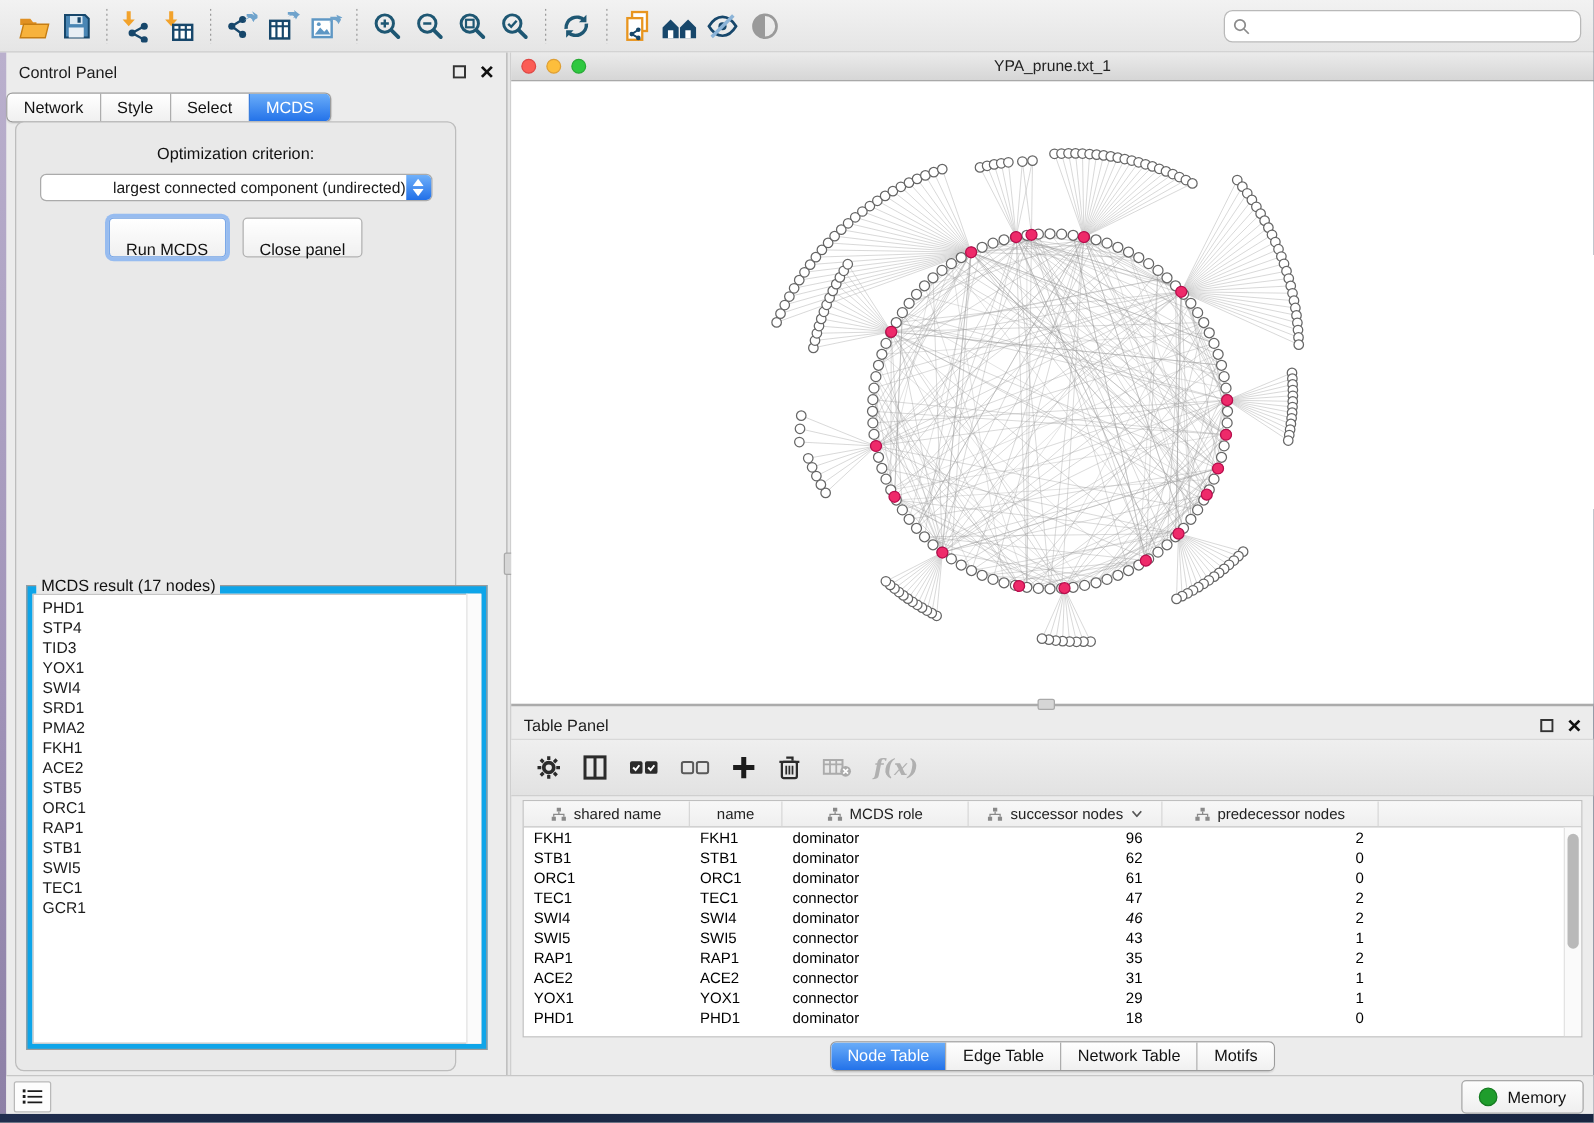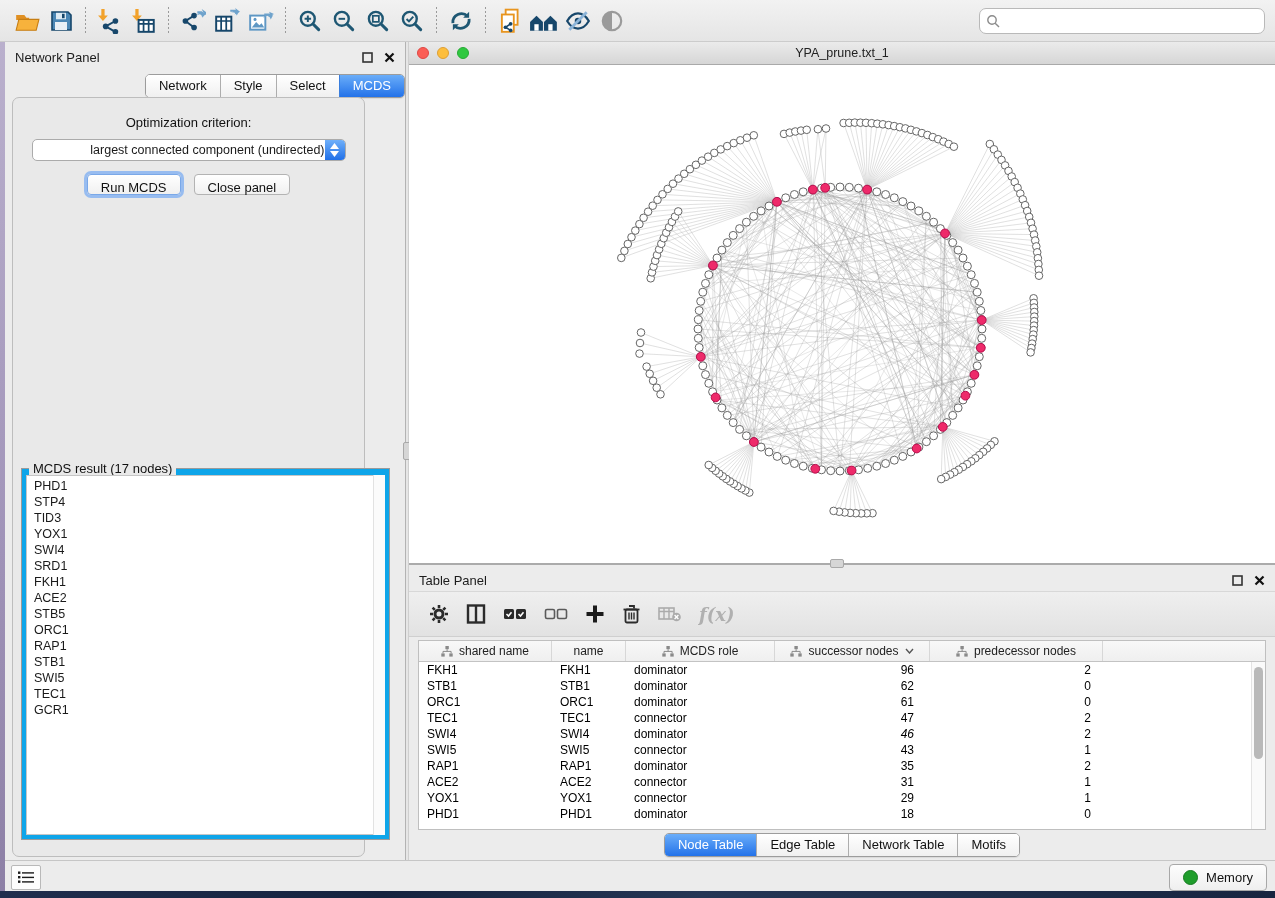--- a/index.html
+++ b/index.html
@@ -255,7 +255,7 @@
 
   <div class="control-panel">
     <div class="panel-header">
-      <span class="panel-title">Network Panel</span>
+      <span class="panel-title">Control Panel</span>
       <span class="panel-icons">
         <svg width="11" height="11" viewBox="0 0 11 11">
             <rect x="1" y="1" width="9" height="9" fill="none" stroke="#333" stroke-width="1.6"></rect>

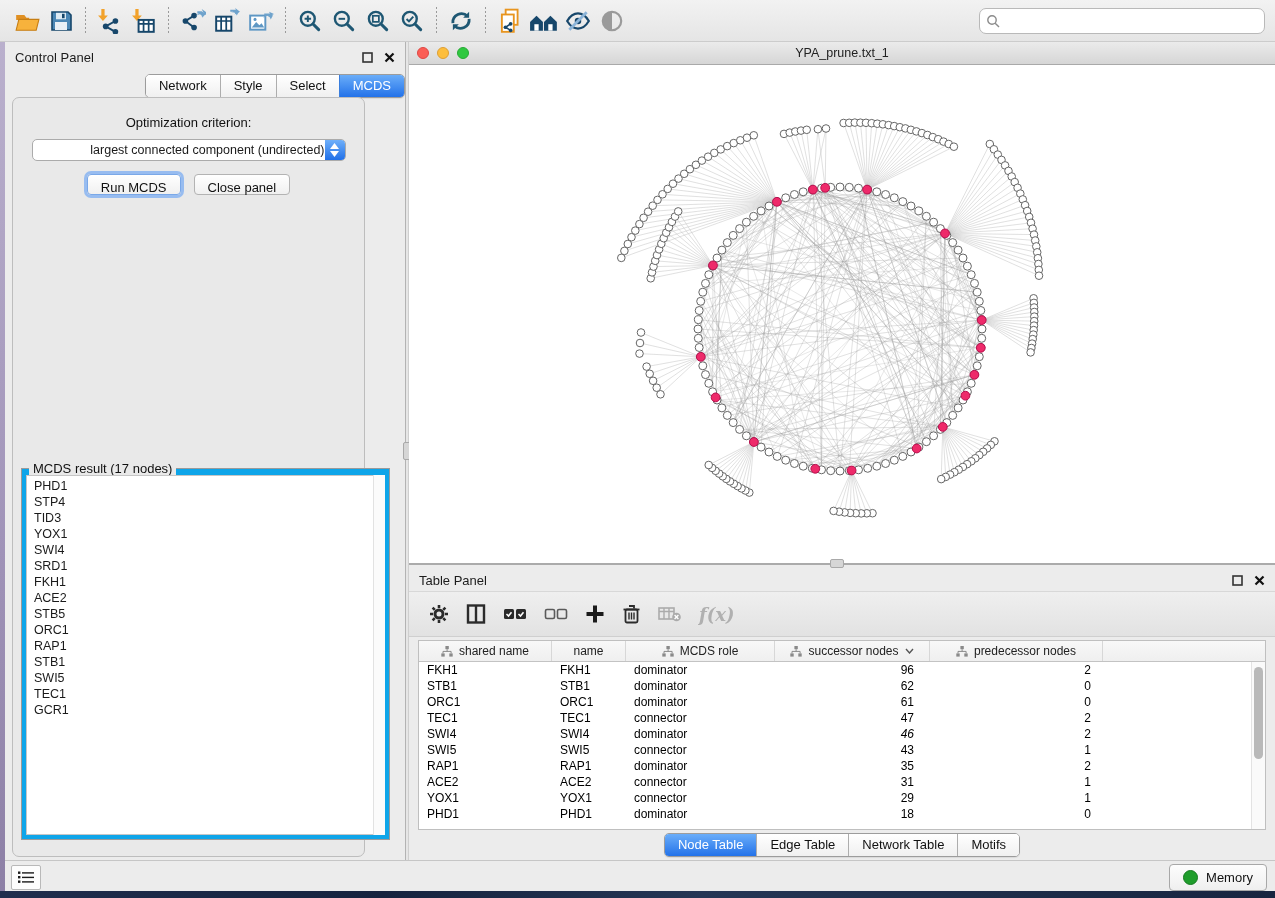--- a/index.html
+++ b/index.html
@@ -27,7 +27,7 @@
   .panel-header{height:26px;display:flex;align-items:center;padding:2px 10px 0 10px;}
   .panel-title{font-size:13px;color:#1c1c1c;}
   .panel-icons{margin-left:auto;display:flex;align-items:center;gap:11px;}
-  .cp-tabsrow{display:flex;justify-content:flex-end;margin-top:4px;height:24px;}
+  .cp-tabsrow{display:flex;justify-content:flex-start;margin-top:4px;height:24px;}
   .seg{display:inline-flex;border:1px solid #9c9c9c;border-radius:5px;overflow:hidden;
     background:#fff;height:22px;box-shadow:0 1px 1px rgba(0,0,0,0.08);}
   .seg .tab{padding:2px 13px;font-size:13px;line-height:18px;color:#111;

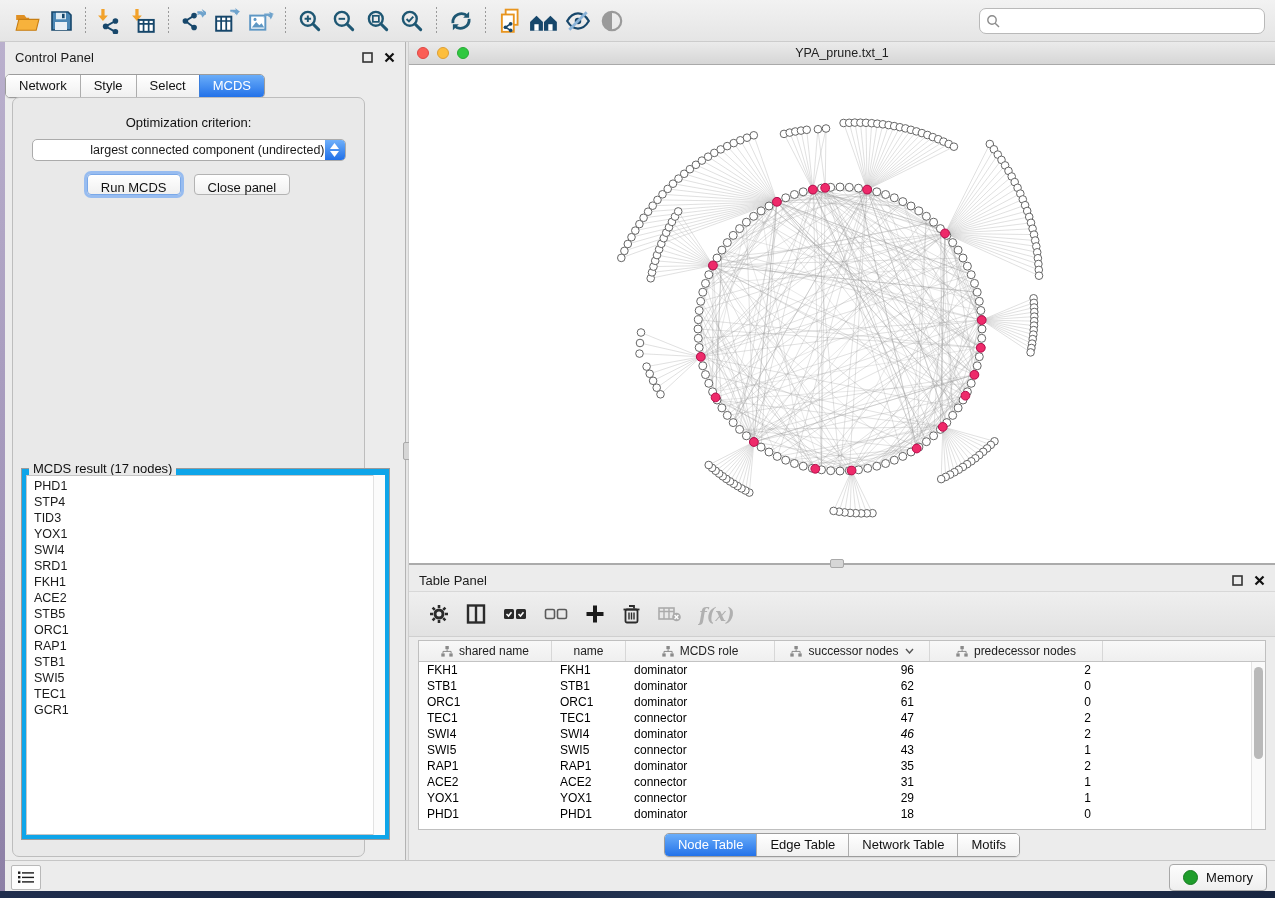--- a/index.html
+++ b/index.html
@@ -44,7 +44,7 @@
     background:linear-gradient(#6fb0fa,#2170e8);display:flex;flex-direction:column;
     align-items:center;justify-content:center;gap:2px;}
   .btn-row{display:flex;justify-content:center;gap:13px;margin-top:13px;}
-  .mac-btn{height:21px;padding:3px 13px;font-size:13px;line-height:19px;color:#111;
+  .mac-btn{height:21px;padding:15px 13px;font-size:13px;line-height:19px;color:#111;
     background:linear-gradient(#ffffff,#f0f0f0);border:1px solid #b3b3b3;border-radius:4px;
     font-family:"Liberation Sans",sans-serif;}
   .mac-btn.focus-ring{box-shadow:0 0 0 3px rgba(107,164,244,0.65);border-color:#7aa8e8;}

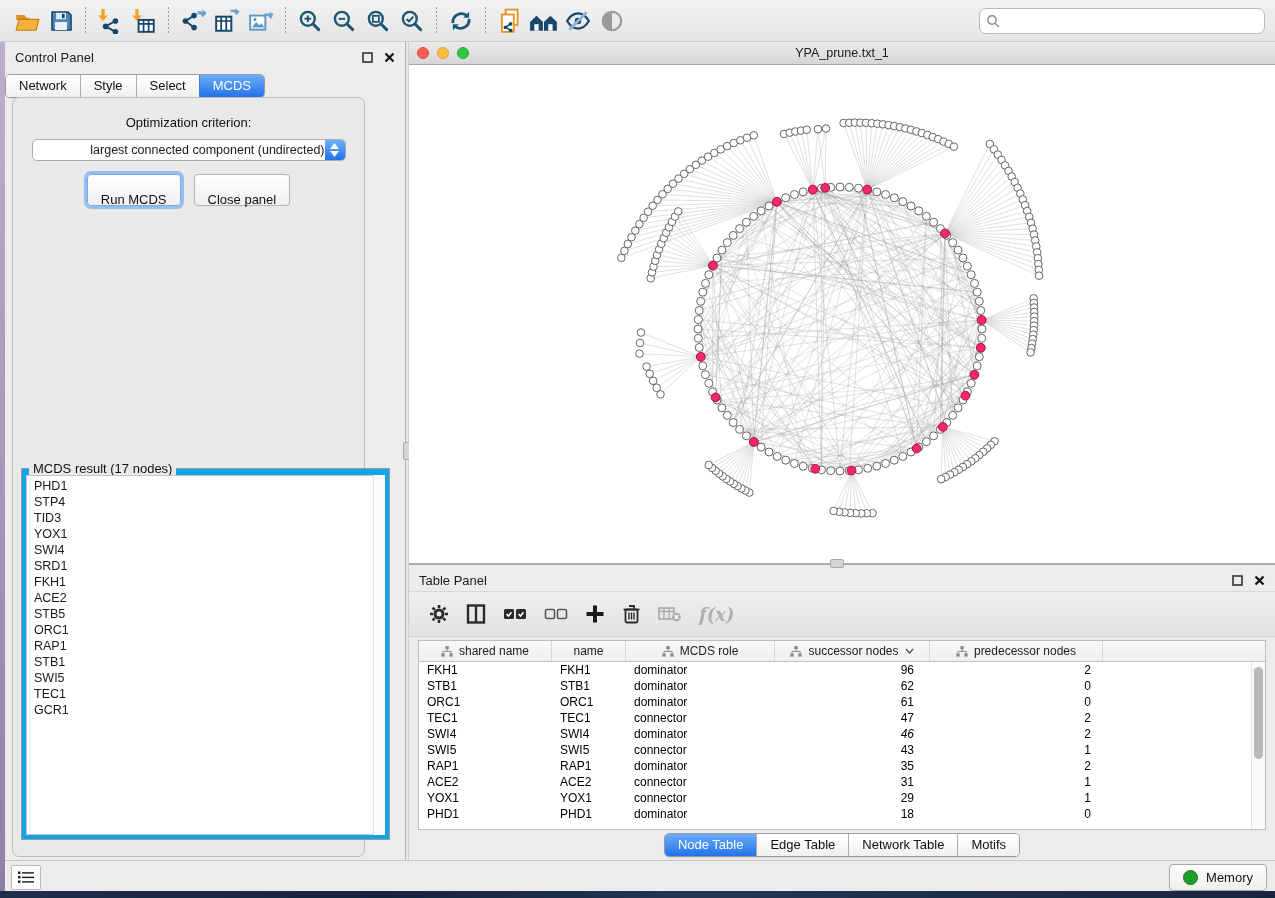--- a/index.html
+++ b/index.html
@@ -299,6 +299,7 @@
             <div class="item">YOX1</div>
             <div class="item">SWI4</div>
             <div class="item">SRD1</div>
+            <div class="item">PMA2</div>
             <div class="item">FKH1</div>
             <div class="item">ACE2</div>
             <div class="item">STB5</div>

